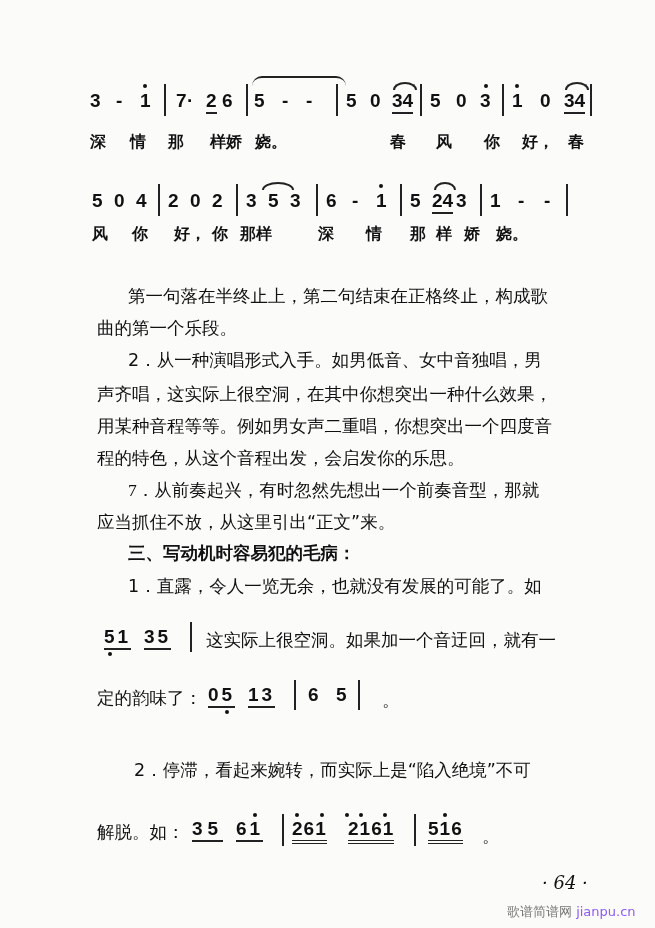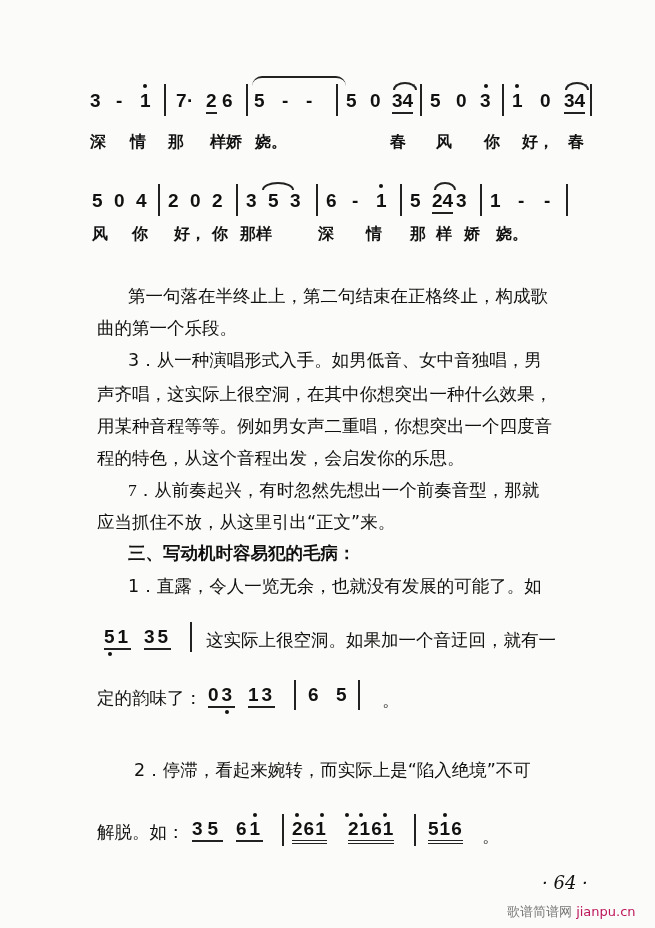--- a/index.html
+++ b/index.html
@@ -117,7 +117,7 @@
 
 <div class="abs para" style="left:128px;top:286px;">第一句落在半终止上，第二句结束在正格终止，构成歌</div>
 <div class="abs para" style="top:318px;">曲的第一个乐段。</div>
-<div class="abs para" style="left:128px;top:350px;">3．从一种演唱形式入手。如男低音、女中音独唱，男</div>
+<div class="abs para" style="left:128px;top:350px;">2．从一种演唱形式入手。如男低音、女中音独唱，男</div>
 <div class="abs para" style="top:384px;">声齐唱，这实际上很空洞，在其中你想突出一种什么效果，</div>
 <div class="abs para" style="top:416px;">用某种音程等等。例如男女声二重唱，你想突出一个四度音</div>
 <div class="abs para" style="top:448px;">程的特色，从这个音程出发，会启发你的乐思。</div>

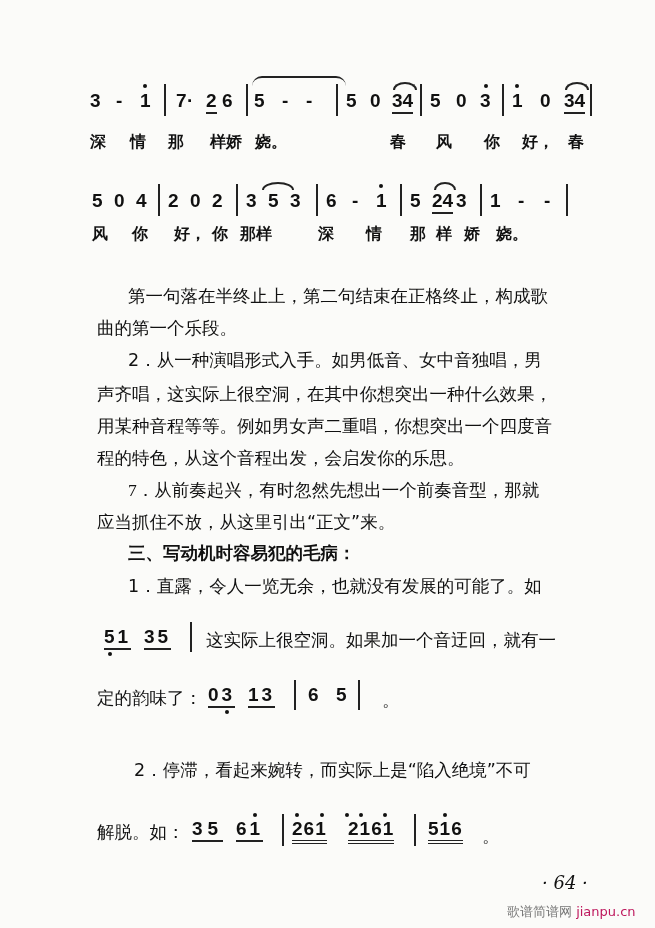--- a/index.html
+++ b/index.html
@@ -136,7 +136,7 @@
 
 <div class="abs para" style="top:688px;">定的韵味了：</div>
 <div class="note-row" style="left:208px;top:684px;width:180px;">
-  <span class="n ul" style="left:0;letter-spacing:3px">03</span>
+  <span class="n ul" style="left:0;letter-spacing:3px">05</span>
   <span class="dot-below" style="left:17px;top:26px"></span>
   <span class="n ul" style="left:40px;letter-spacing:3px">13</span>
   <span class="bar" style="left:86px;top:-4px;height:30px"></span>

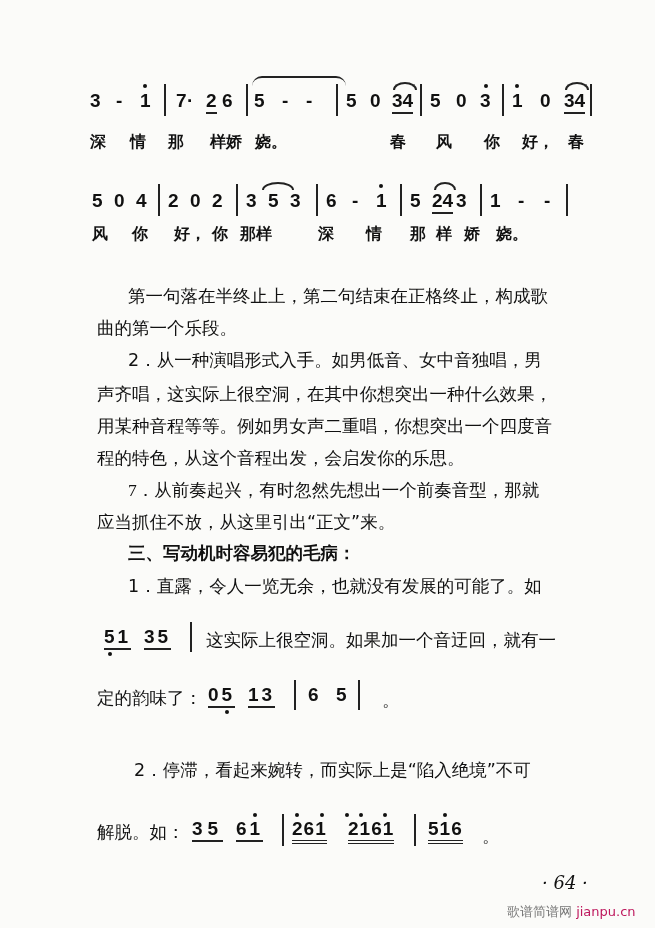--- a/index.html
+++ b/index.html
@@ -19,7 +19,7 @@
   .bracket{position:absolute;border-top:2px solid #222;border-radius:10px 10px 0 0;}
   .pagenum{position:absolute;font-family:"DejaVu Serif",serif;font-style:italic;font-size:18px;}
   .wm{position:absolute;font-size:13px;color:#777;}
-  .wm .en{color:#be185d;}
+  .wm .en{color:#8b5cf6;}
 </style>
 </head>
 <body>

